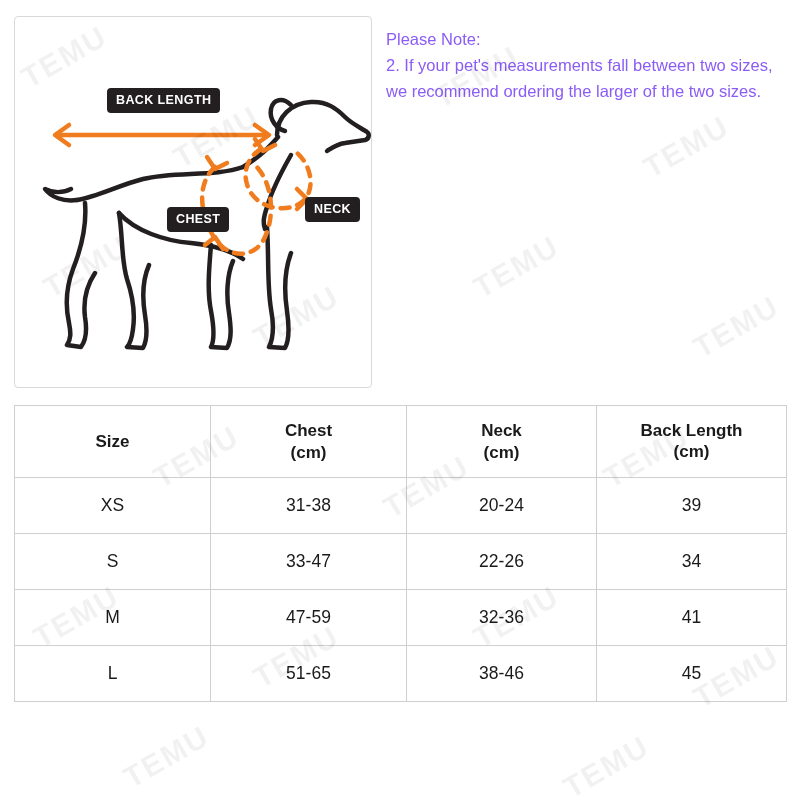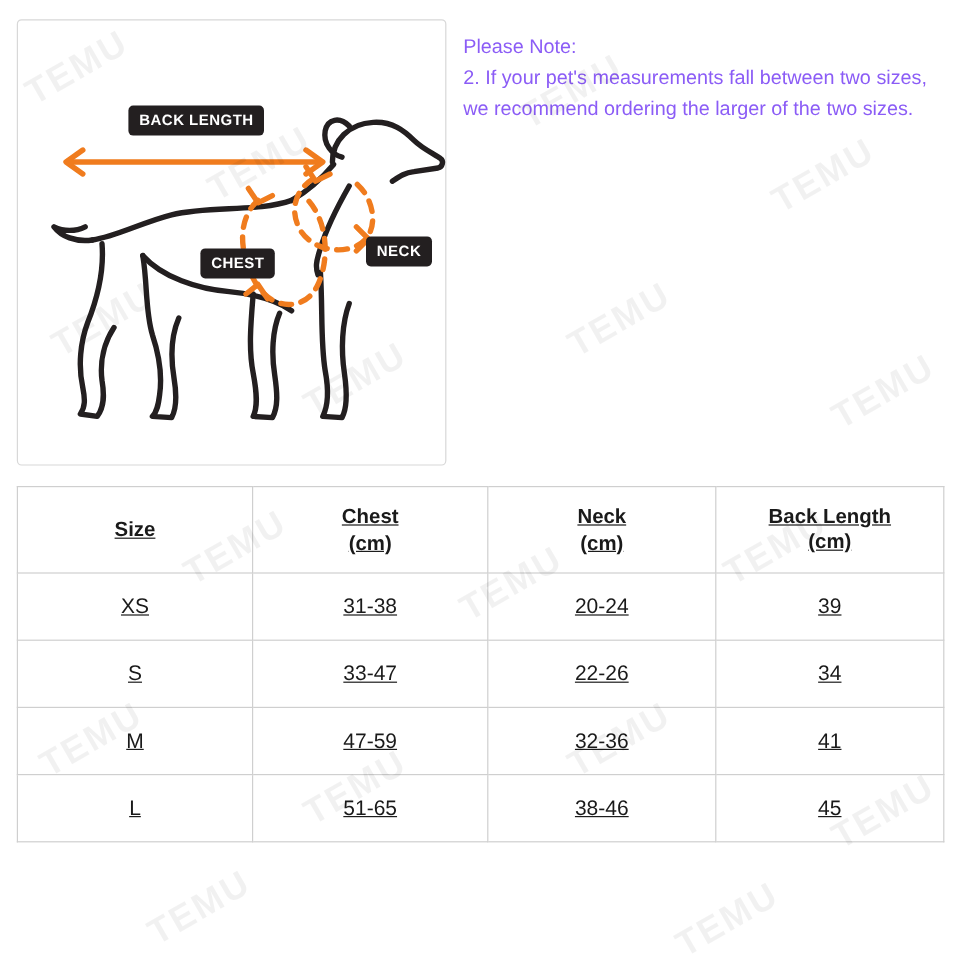--- a/index.html
+++ b/index.html
@@ -76,7 +76,7 @@
   svg.dog { position: absolute; left: 0; top: 0; width: 358px; height: 372px; }
 
   
-  .table-wrap { padding: 0 14px; text-decoration: underline; }
+  .table-wrap { padding: 0 14px; }
   table {
     width: 772px;
     border-collapse: collapse;

